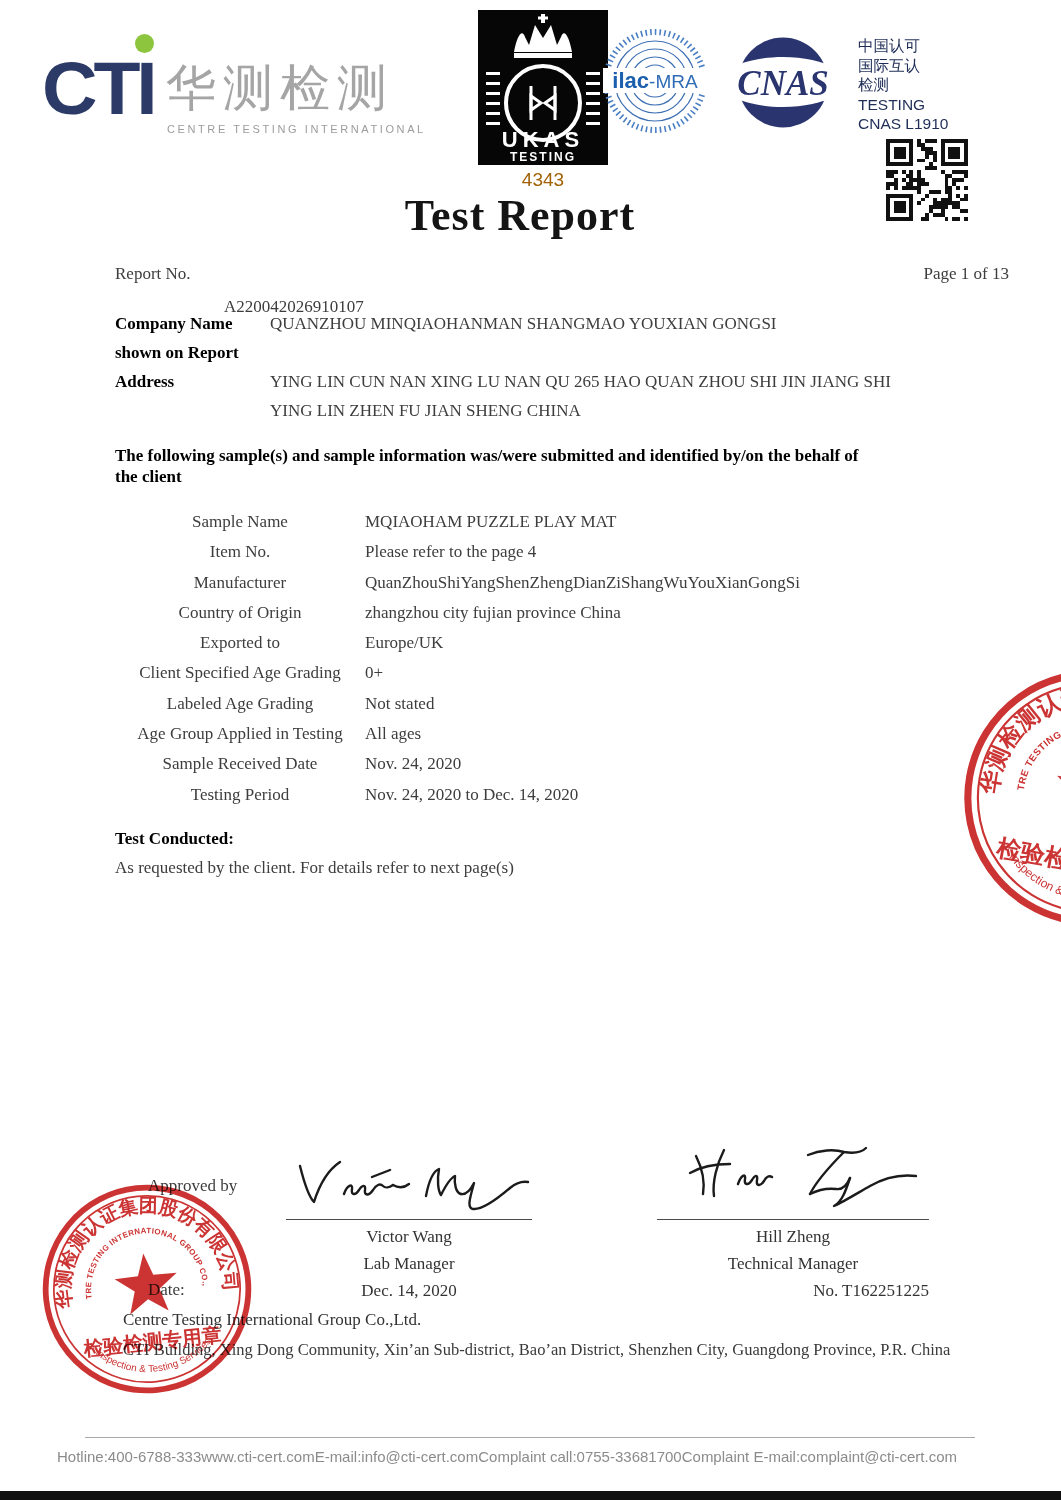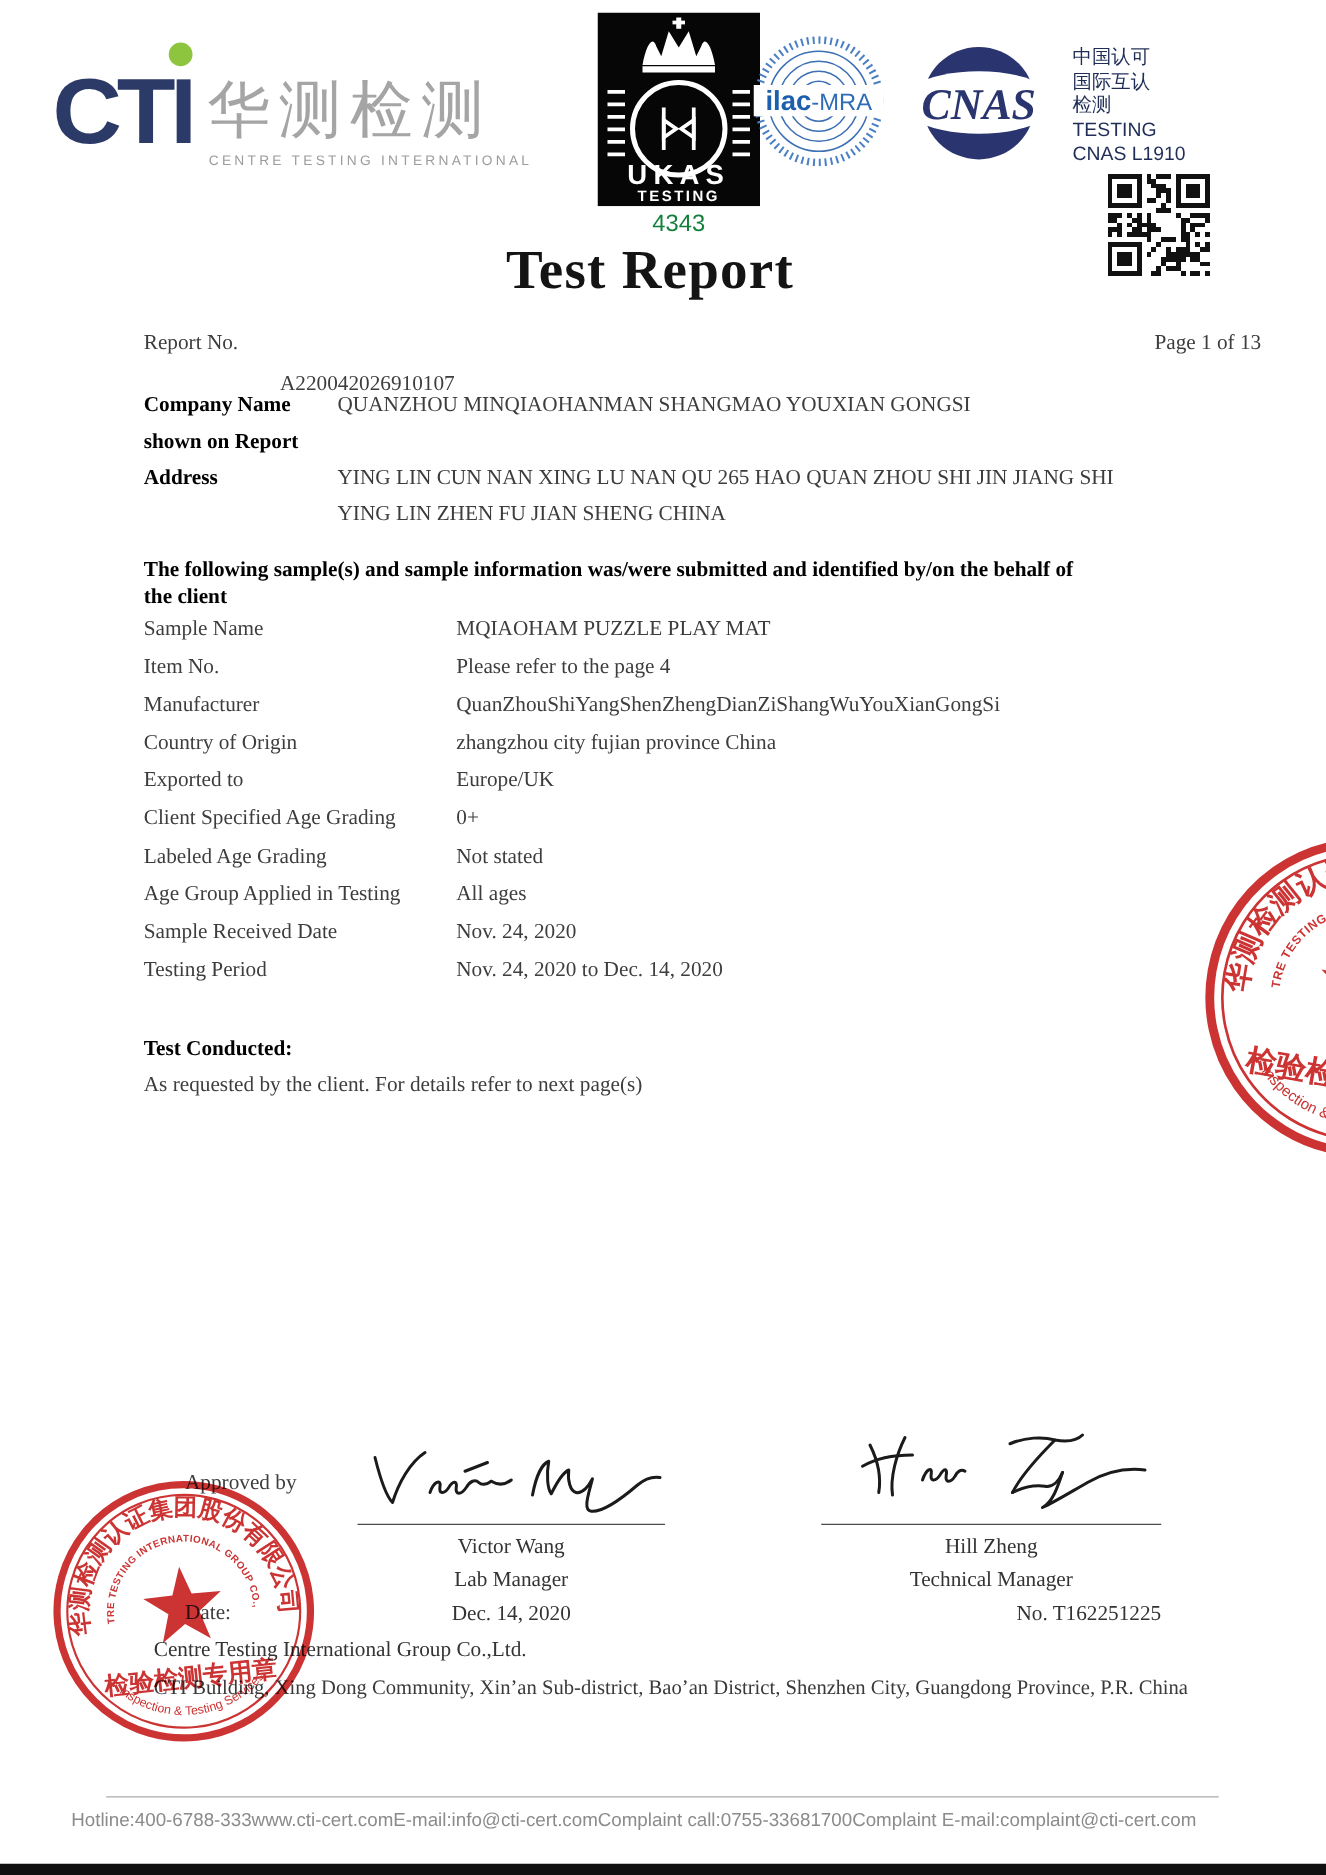--- a/index.html
+++ b/index.html
@@ -12,7 +12,7 @@
   .cti-dot{left:135px;top:34px;width:19px;height:19px;border-radius:50%;background:#8dc63e;}
   .cti-cjk{left:166px;top:60px;font-size:50px;line-height:1.15;letter-spacing:7px;color:#a5a5a5;font-family:"Liberation Sans",sans-serif;}
   .cti-sub{left:167px;top:123px;font-size:11px;letter-spacing:2.6px;color:#9c9c9c;font-family:"Liberation Sans",sans-serif;}
-  .ukas-num{left:478px;top:169px;width:130px;text-align:center;font-size:19px;color:#15803d;font-family:"Liberation Sans",sans-serif;}
+  .ukas-num{left:478px;top:169px;width:130px;text-align:center;font-size:19px;color:#a16207;font-family:"Liberation Sans",sans-serif;}
   .accred{left:858px;top:36px;font-size:15.5px;line-height:19.5px;color:#1f2d57;font-family:"Liberation Sans",sans-serif;}
   
   .title{left:0;top:190px;width:1040px;text-align:center;font-size:44px;font-weight:bold;color:#141414;letter-spacing:1px;}

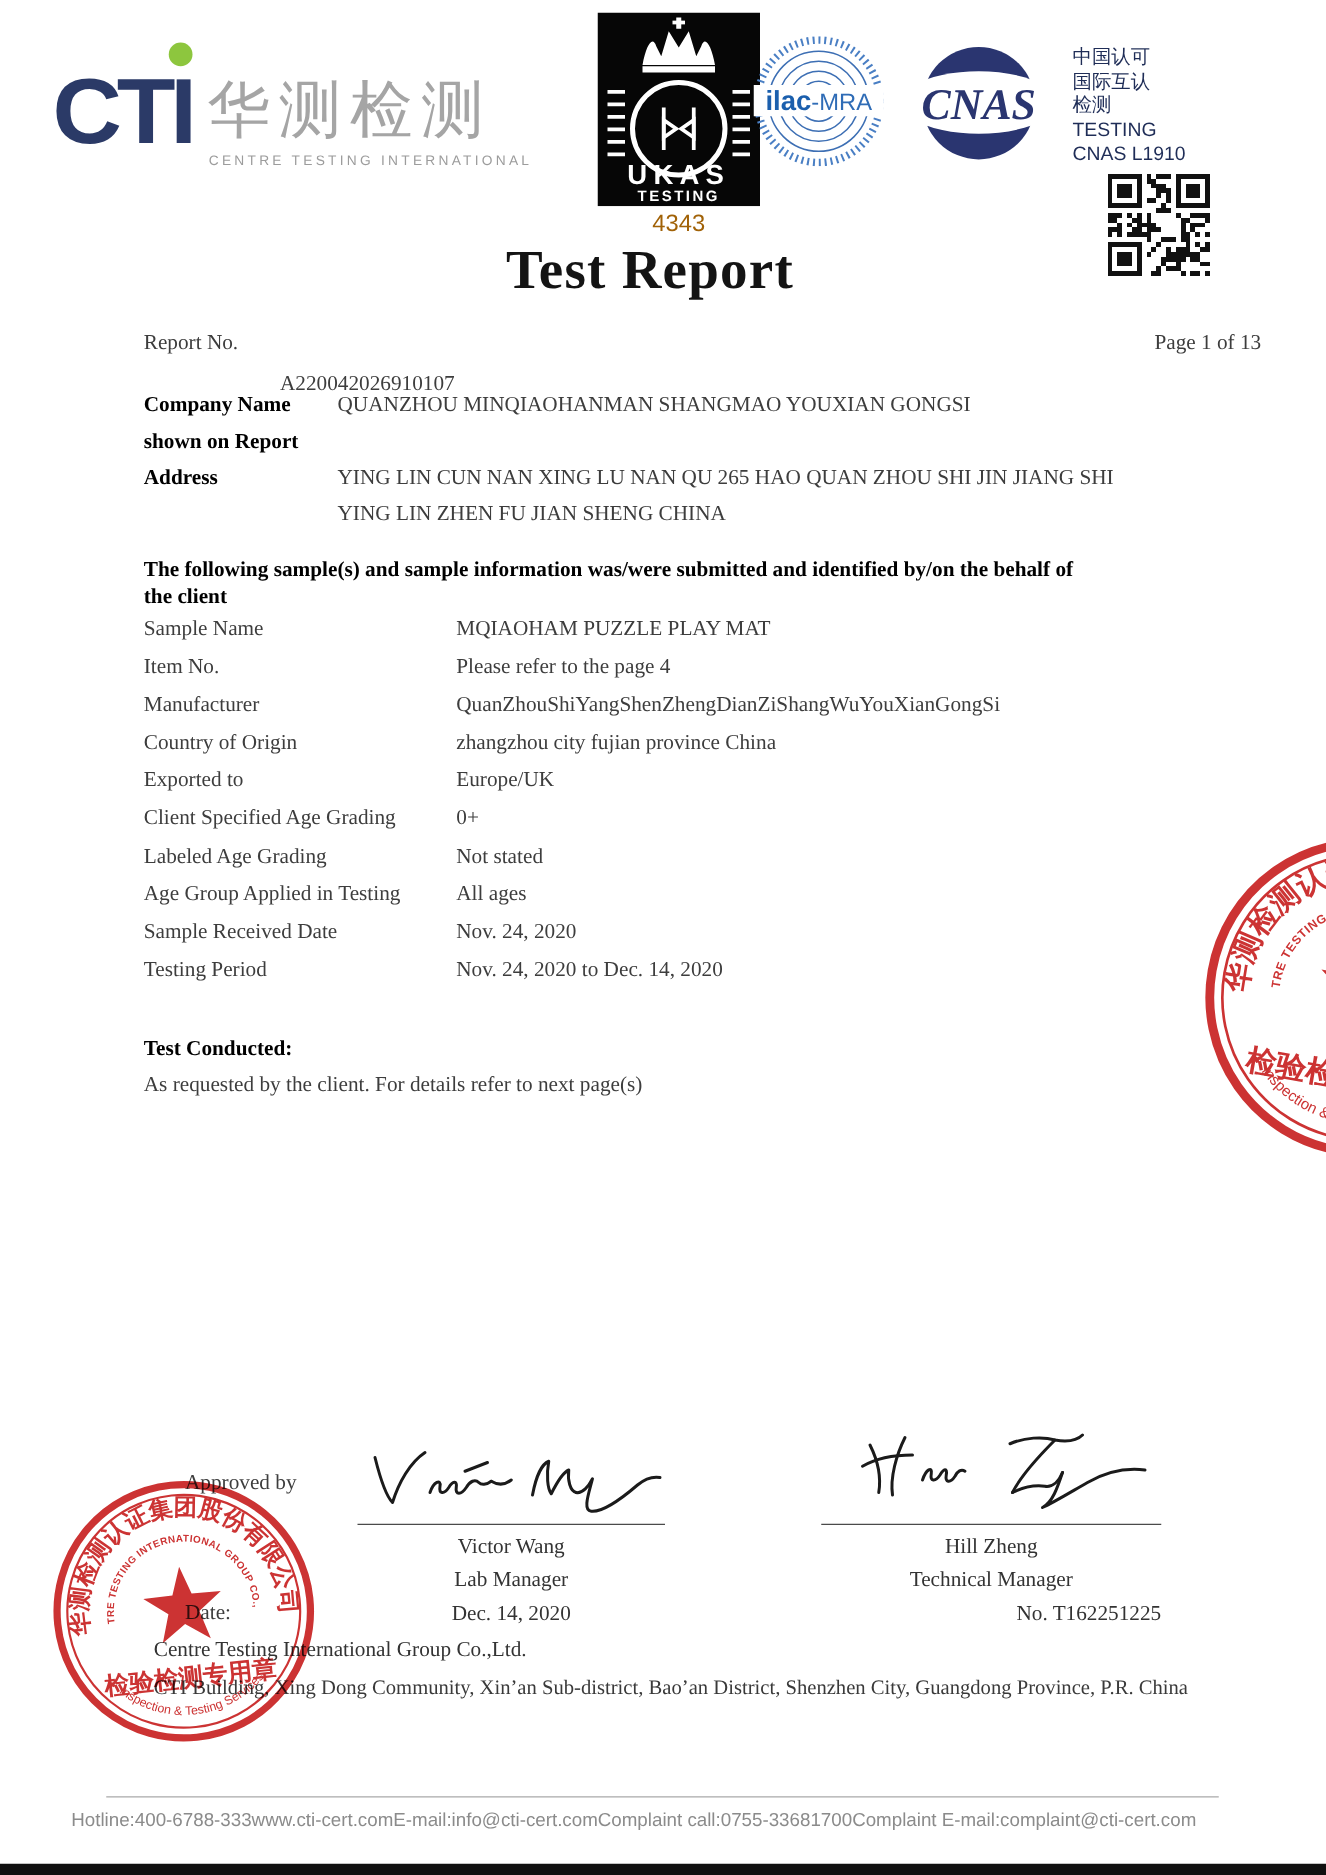--- a/index.html
+++ b/index.html
@@ -23,7 +23,7 @@
   .b{font-weight:bold;color:#000000;}
   .t17{font-size:17px;}
   
-  .sample-list{left:115px;top:493px;width:880px;}
+  .sample-list{left:115px;top:512px;width:880px;text-align:center;}
   .srow{display:flex;height:30.3px;align-items:flex-start;}
   .srow .lbl{width:250px;flex:0 0 250px;font-size:17px;}
   .srow .val{font-size:17px;}

